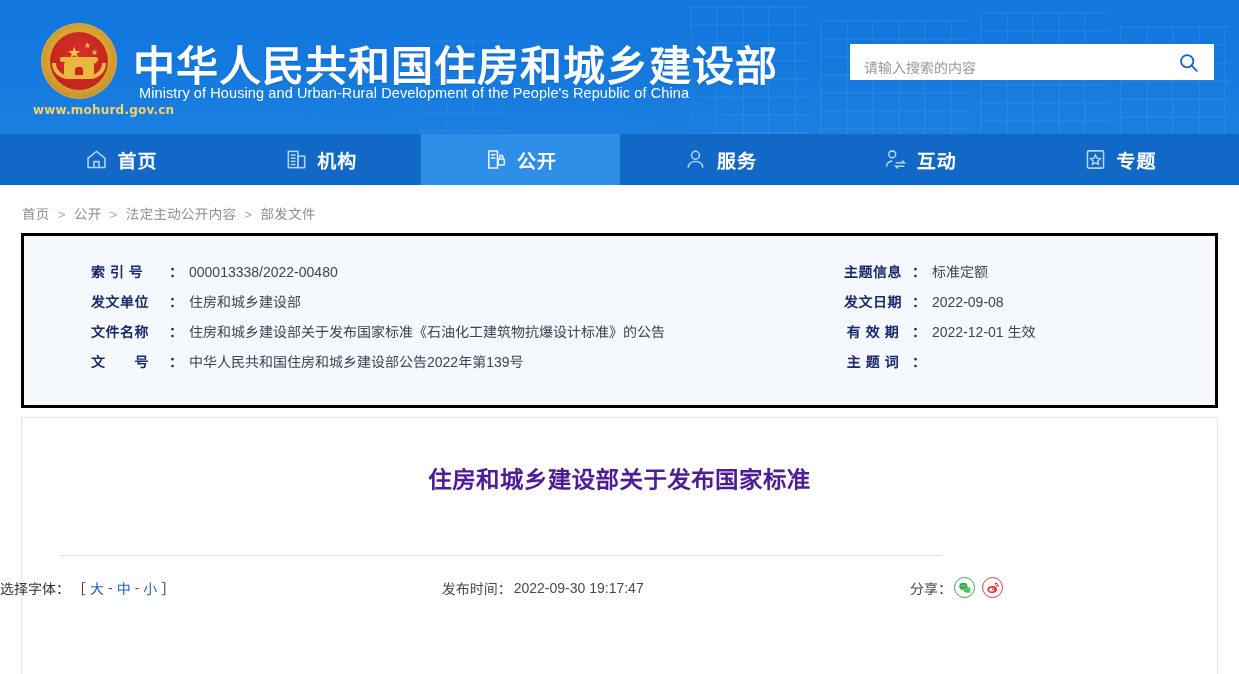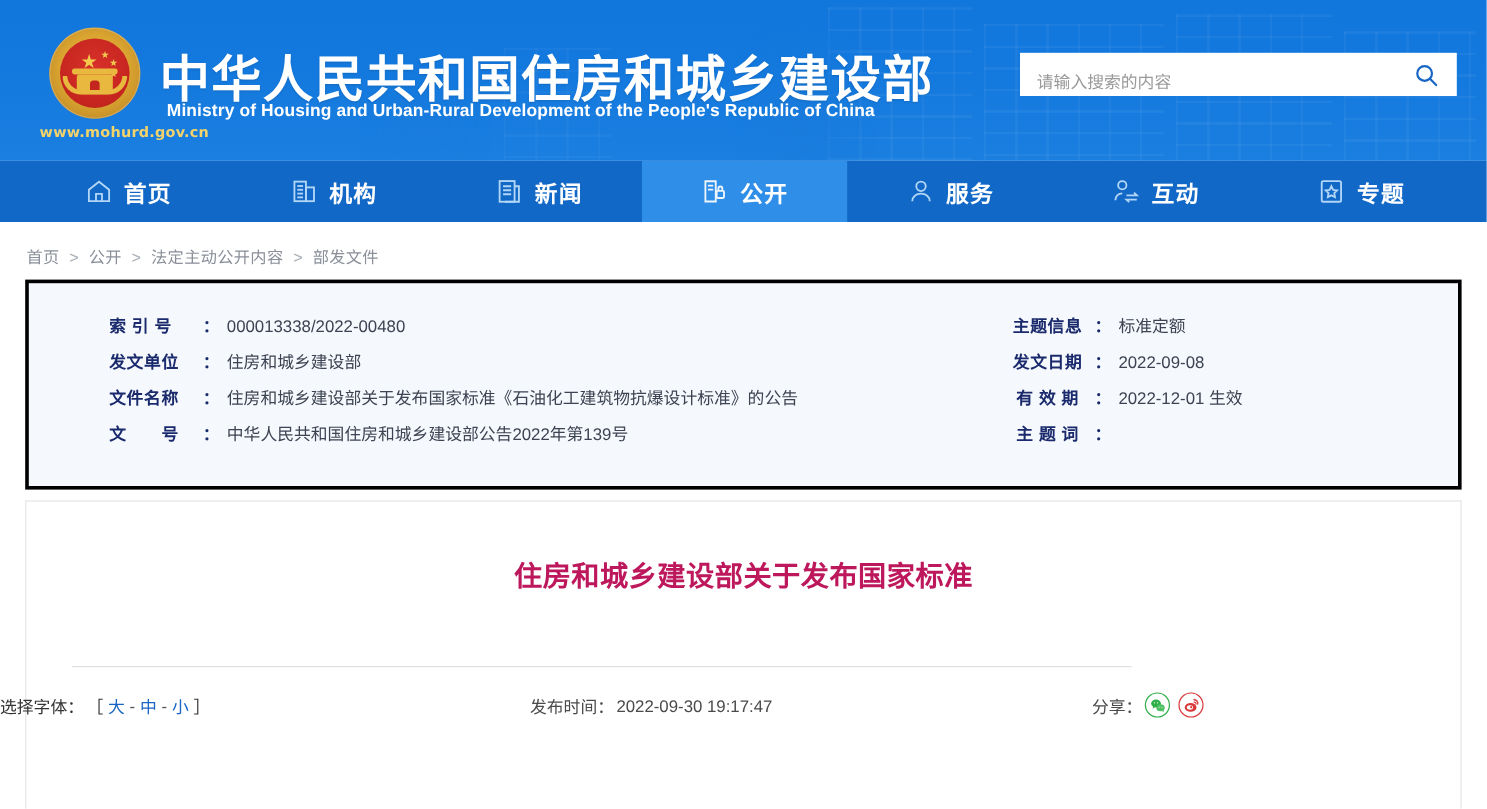--- a/index.html
+++ b/index.html
@@ -121,7 +121,7 @@
     position: absolute;
     left: 139px; top: 85px;
     font-size: 14.5px;
-    font-weight: bold;
+    font-weight: normal;
     color: #ffffff;
     letter-spacing: .1px;
     white-space: nowrap;

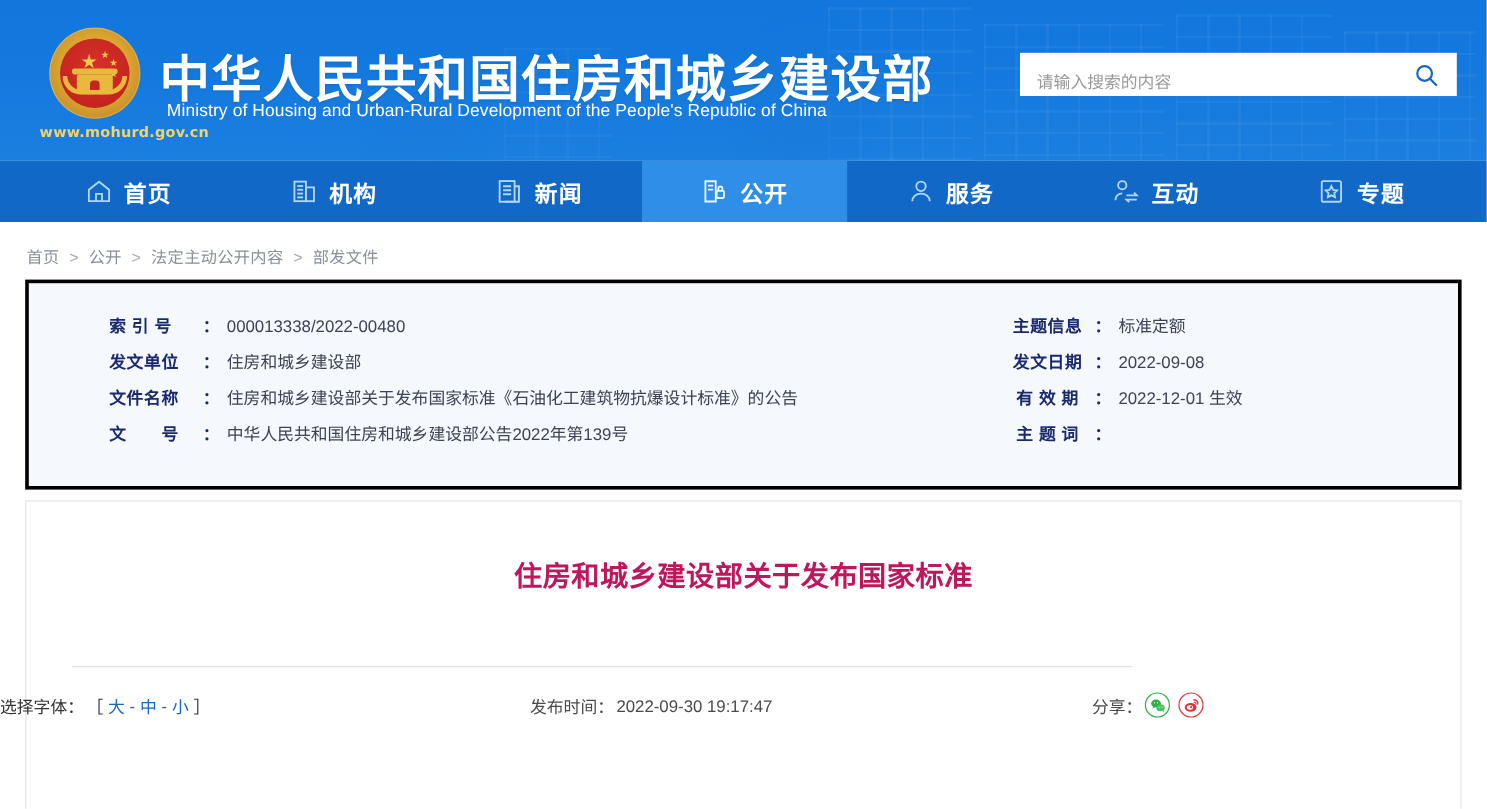--- a/index.html
+++ b/index.html
@@ -371,18 +371,6 @@
       <span>机构</span>
     </div>
 
-    <div class="nav-item">
-      <span class="nav-ico">
-        <svg width="23" height="23" viewBox="0 0 24 24" fill="none" stroke="#bfe0fb" stroke-width="1.6">
-          <rect x="3.5" y="3" width="13" height="18"></rect>
-          <path d="M16.5 7.5h3.8v13.5H8"></path>
-          <line x1="6.5" y1="7.5" x2="13.5" y2="7.5"></line>
-          <line x1="6.5" y1="11" x2="13.5" y2="11"></line>
-          <line x1="6.5" y1="14.5" x2="13.5" y2="14.5"></line>
-        </svg>
-      </span>
-      <span>新闻</span>
-    </div>
 
     <div class="nav-item active">
       <span class="nav-ico">

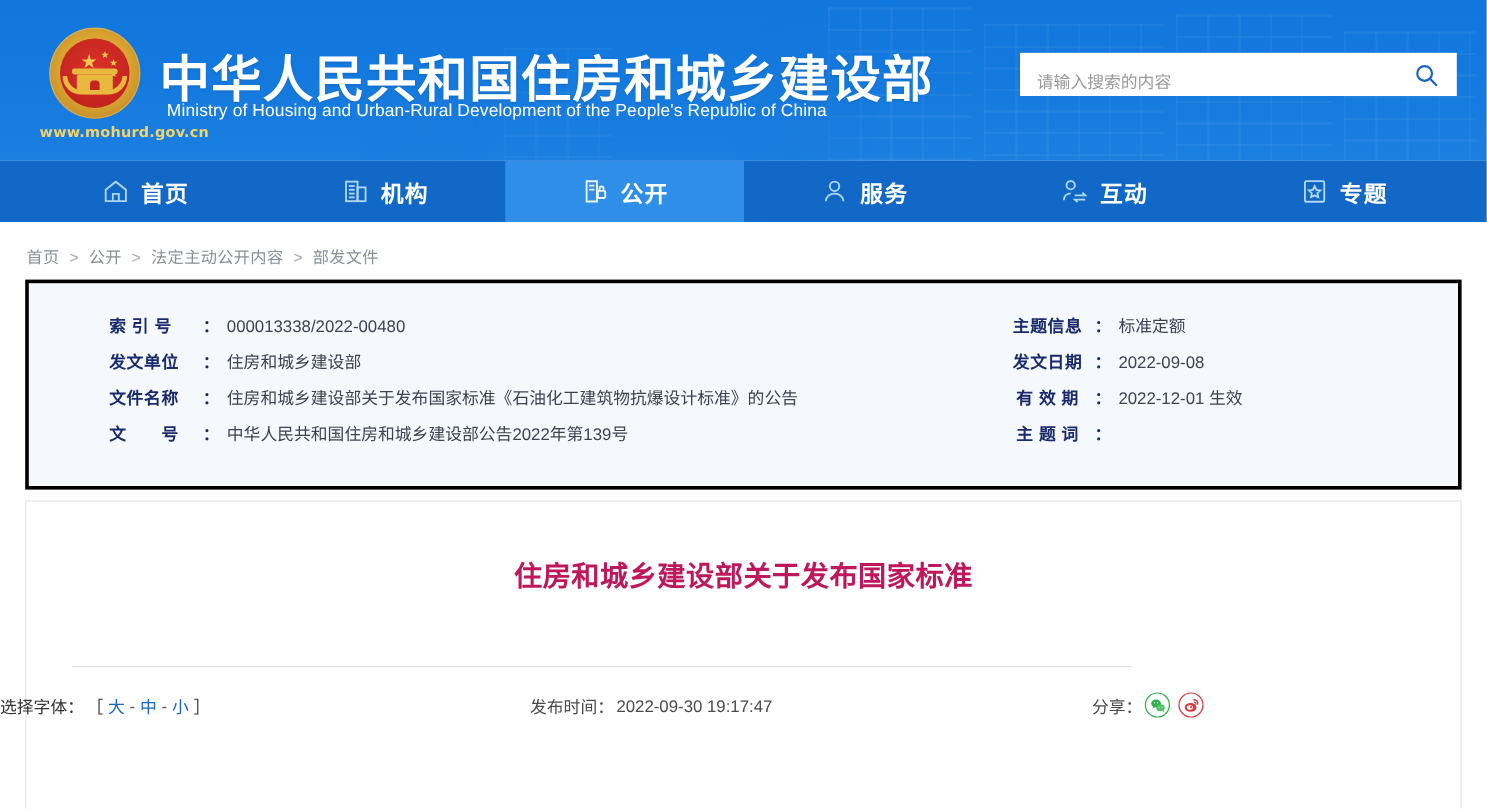--- a/index.html
+++ b/index.html
@@ -260,7 +260,7 @@
     text-align: center;
     font-size: 23.5px;
     font-weight: bold;
-    color: #be185d;
+    color: #4c1d95;
     line-height: 36px;
     letter-spacing: .4px;
   }

